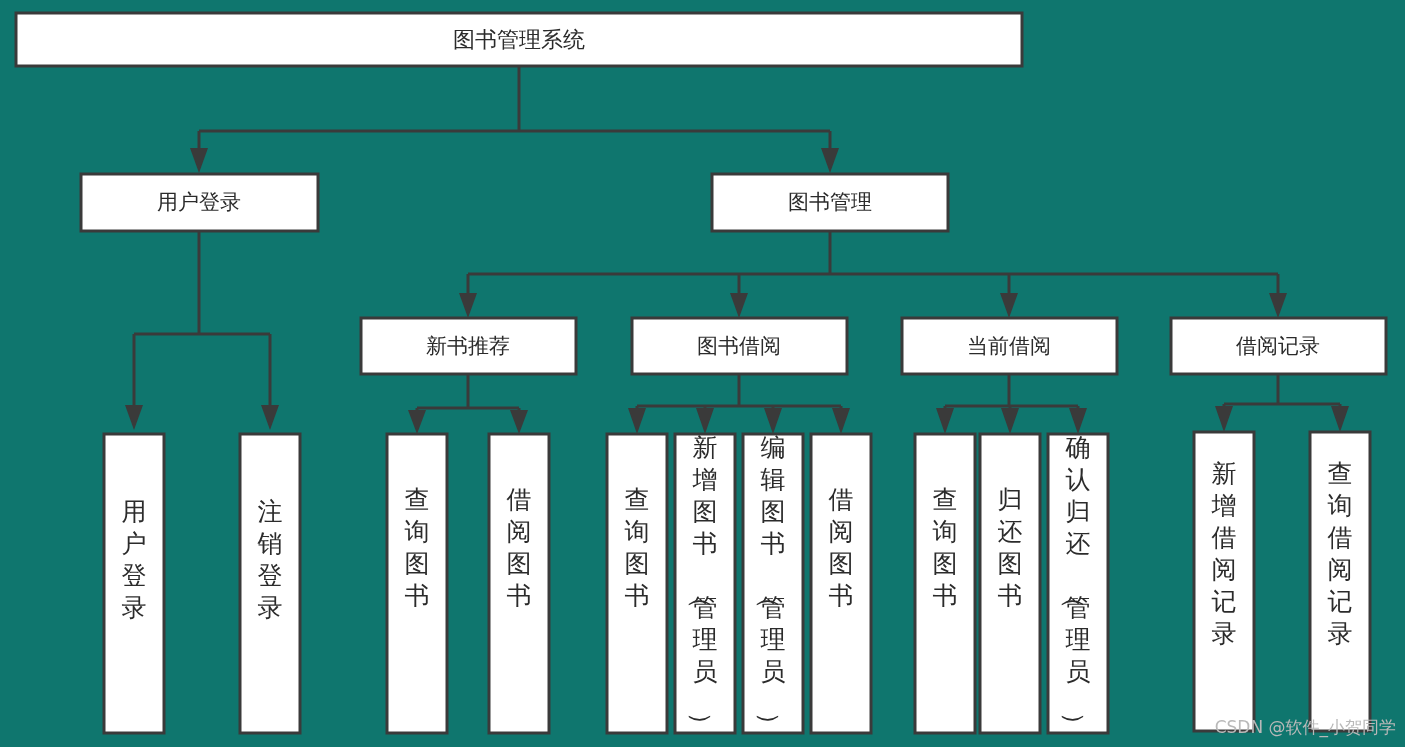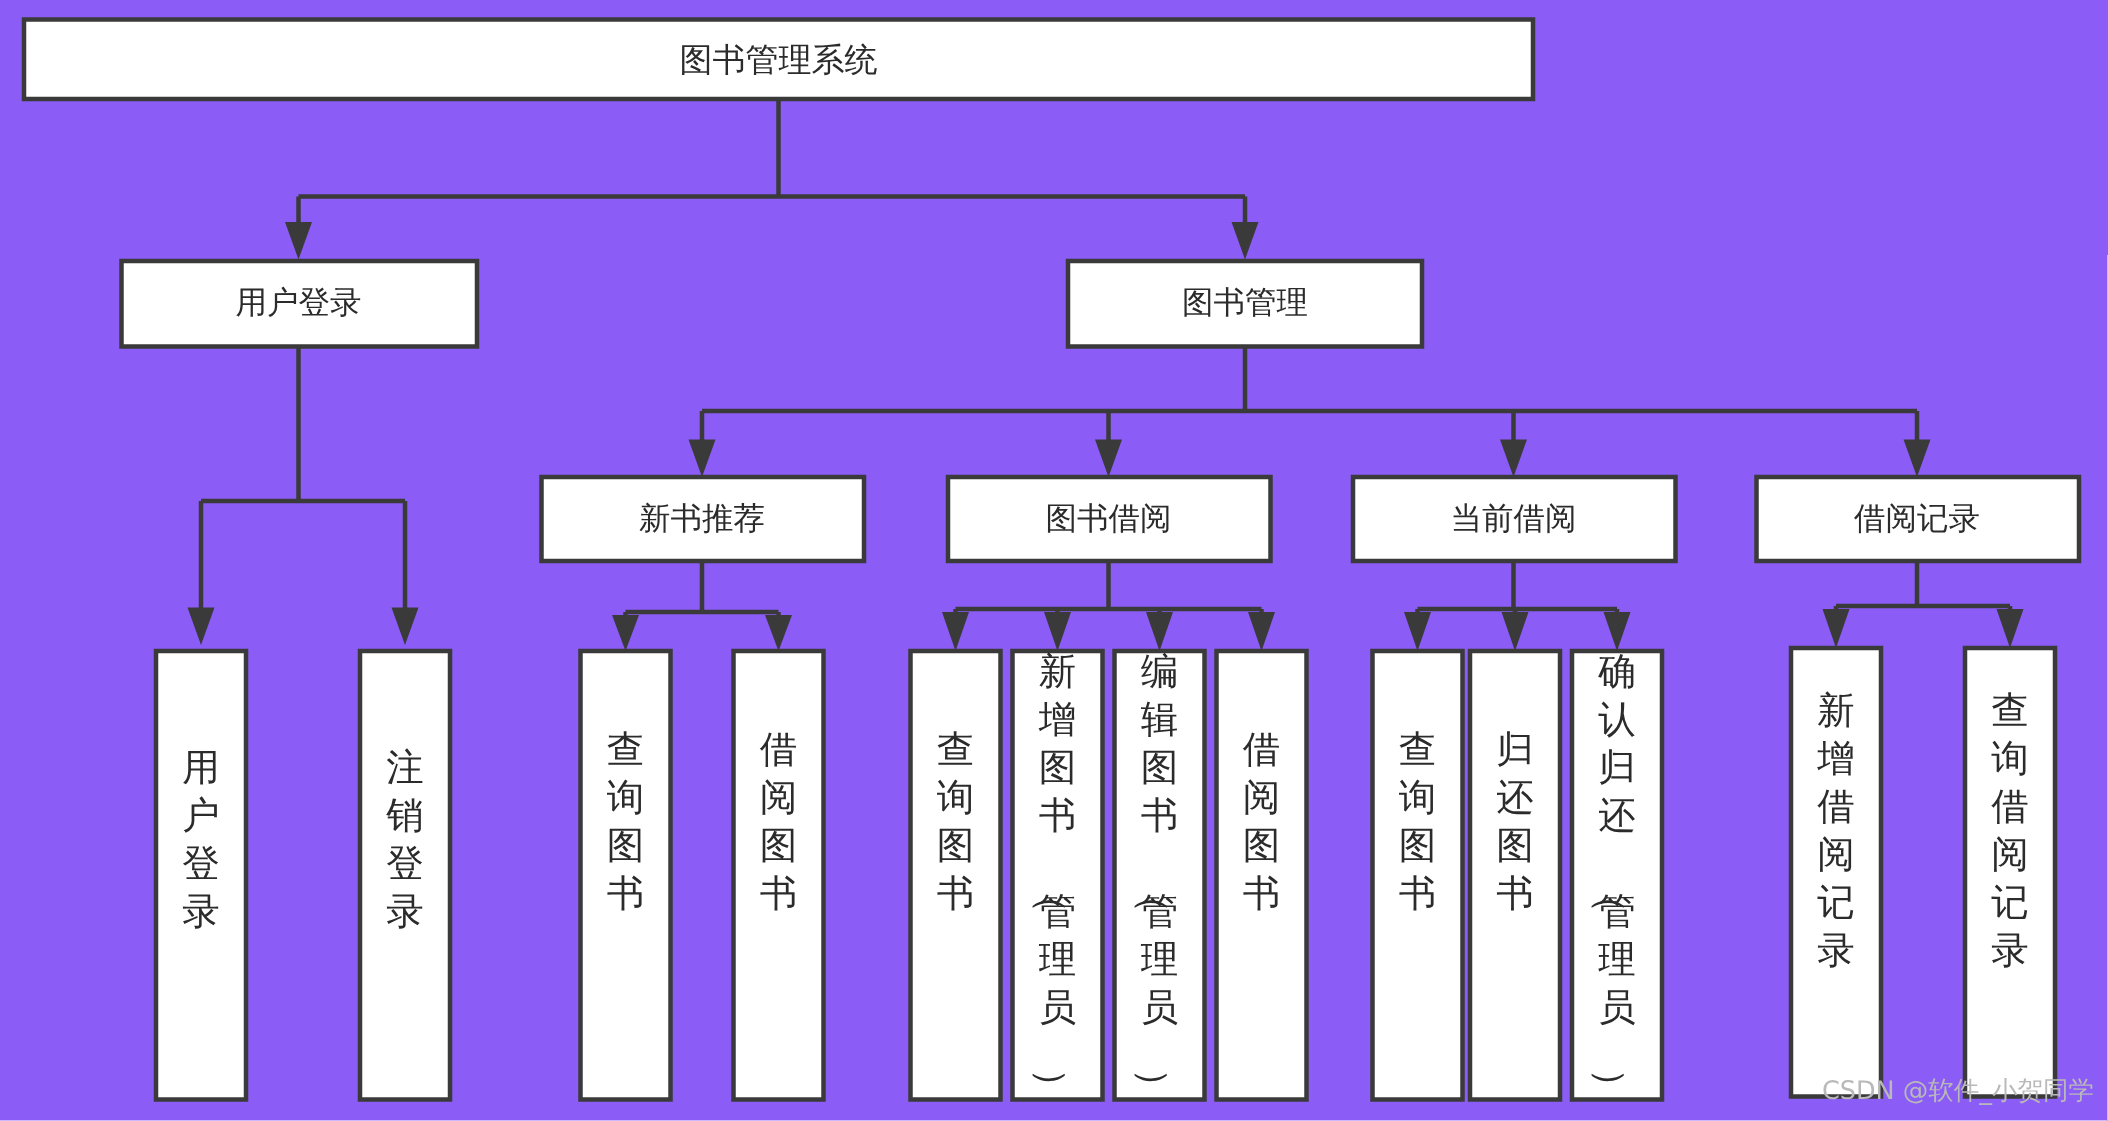--- a/index.html
+++ b/index.html
@@ -17,7 +17,7 @@
     position: relative;
     width: 1405px;
     height: 747px;
-    background: #8b5cf6;
+    background: #0f766e;
   }
   svg.chart-svg {
     position: absolute;

